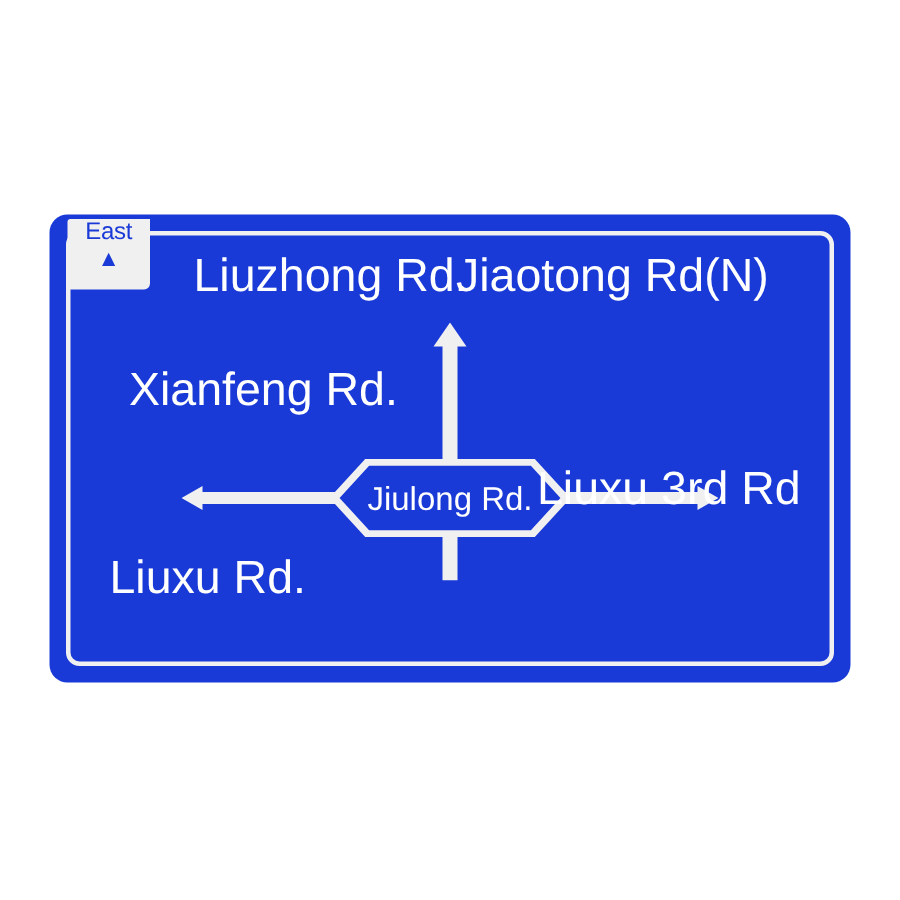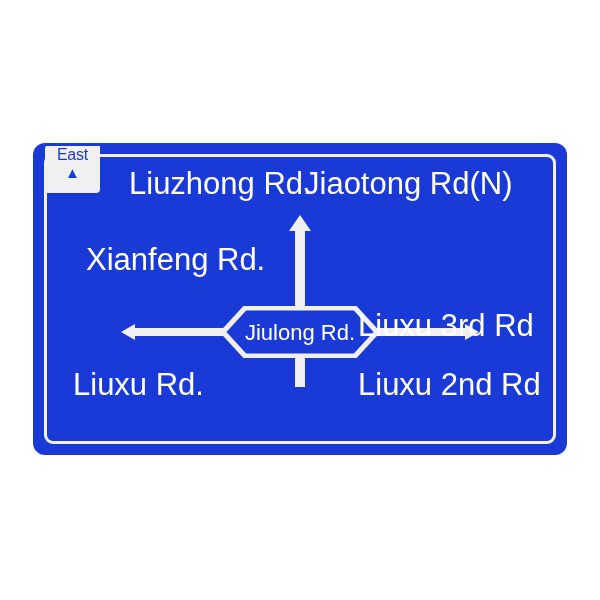--- a/index.html
+++ b/index.html
@@ -160,7 +160,6 @@
 
     <div class="street-label" id="label-bot-left">Liuxu Rd.</div>
 
-    <div class="street-label" id="label-bot-right">Liuxu 2nd Rd</div>
 
   </div>
 </div>

